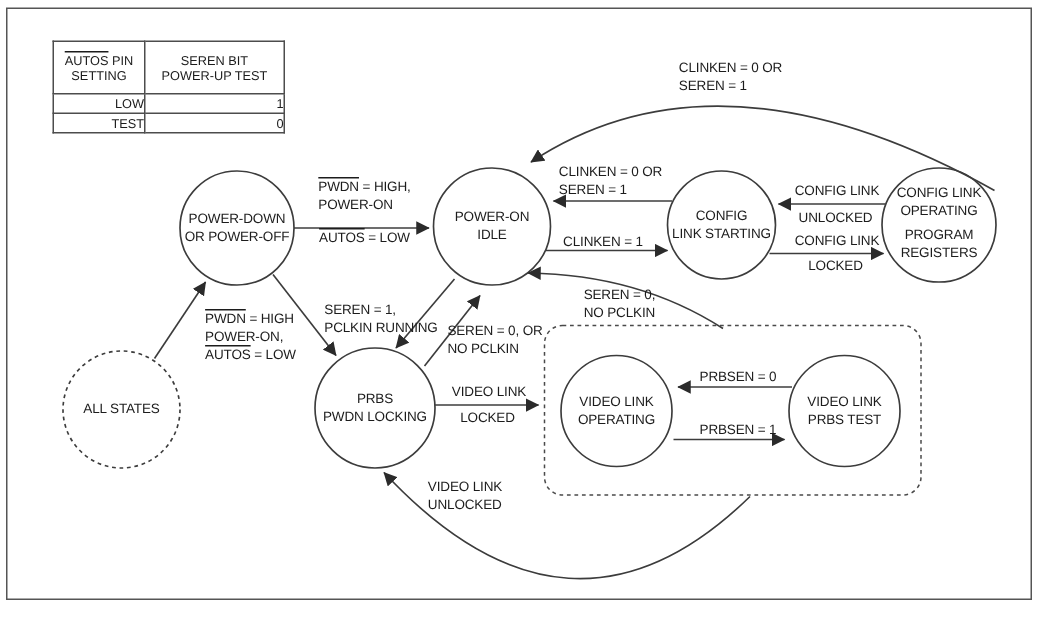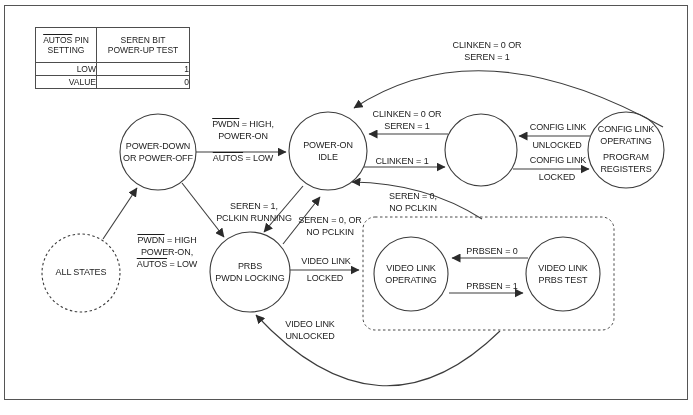--- a/index.html
+++ b/index.html
@@ -7,7 +7,7 @@
          font-family:"Liberation Sans",sans-serif;color:#1c1c1c;padding-left:16px;}
   #frame{position:absolute;left:4px;top:5px;width:682px;height:393px;border:1px solid #555;}
   svg{position:absolute;left:0;top:0;}
-  .lbl{position:absolute;transform:translate(-50%,-50%);text-align:center;white-space:nowrap;
+  .lbl{position:absolute;transform:translate(-50%,-50%);white-space:nowrap;
        font-size:9px;line-height:12px;letter-spacing:-0.1px;color:#1c1c1c;}
   .slbl{position:absolute;transform:translate(-50%,-50%);text-align:center;white-space:nowrap;
        font-size:9px;line-height:11.5px;letter-spacing:-0.1px;color:#1c1c1c;}

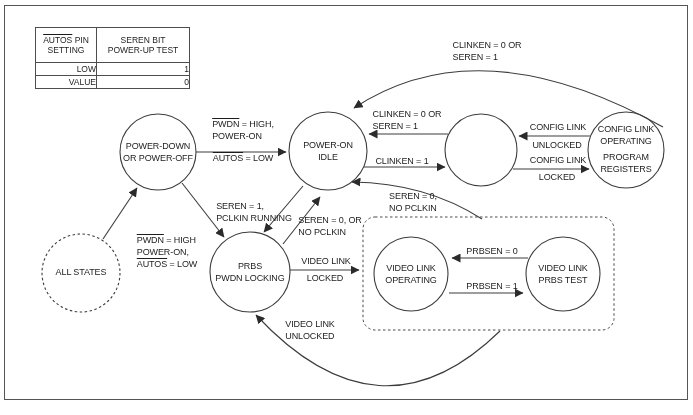--- a/index.html
+++ b/index.html
@@ -80,7 +80,7 @@
       <td class="dc c2">1</td>
     </tr>
     <tr>
-      <td class="dc c1">VALUE</td>
+      <td class="dc c1">TEST</td>
       <td class="dc c2">0</td>
     </tr>
   </tbody>

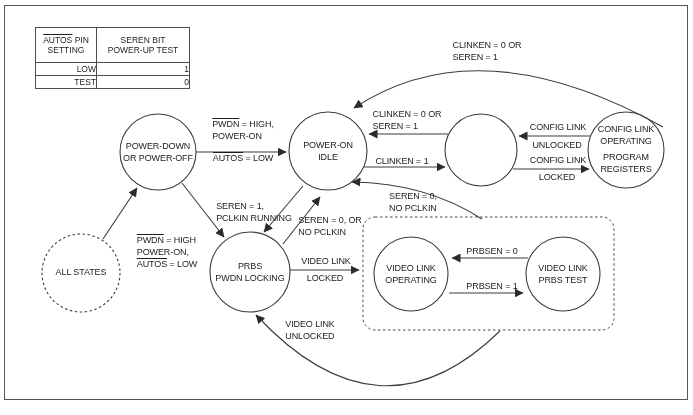--- a/index.html
+++ b/index.html
@@ -94,6 +94,10 @@
     <div>POWER-ON</div>
     <div>IDLE</div>
   </div>
+  <div class="slbl" style="left:481px;top:150px">
+    <div>CONFIG</div>
+    <div>LINK STARTING</div>
+  </div>
   <div class="slbl" style="left:626px;top:149px">
     <div>CONFIG LINK</div>
     <div>OPERATING</div>

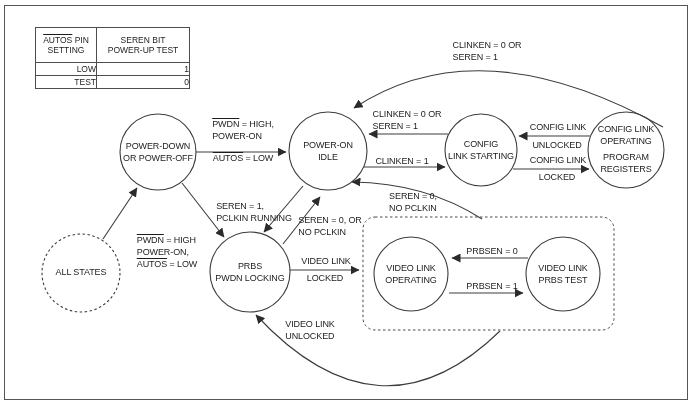--- a/index.html
+++ b/index.html
@@ -129,7 +129,7 @@
     <div><span class="ov">AUTOS</span><span> = LOW</span></div>
   </div>
 
-  <div class="lbl" style="left:167px;top:252px">
+  <div class="lbl" style="left:167px;top:224px">
     <div><span class="ov">PWDN</span><span> = HIGH</span></div>
     <div>POWER-ON,</div>
     <div><span class="ov">AUTOS</span><span> = LOW</span></div>

